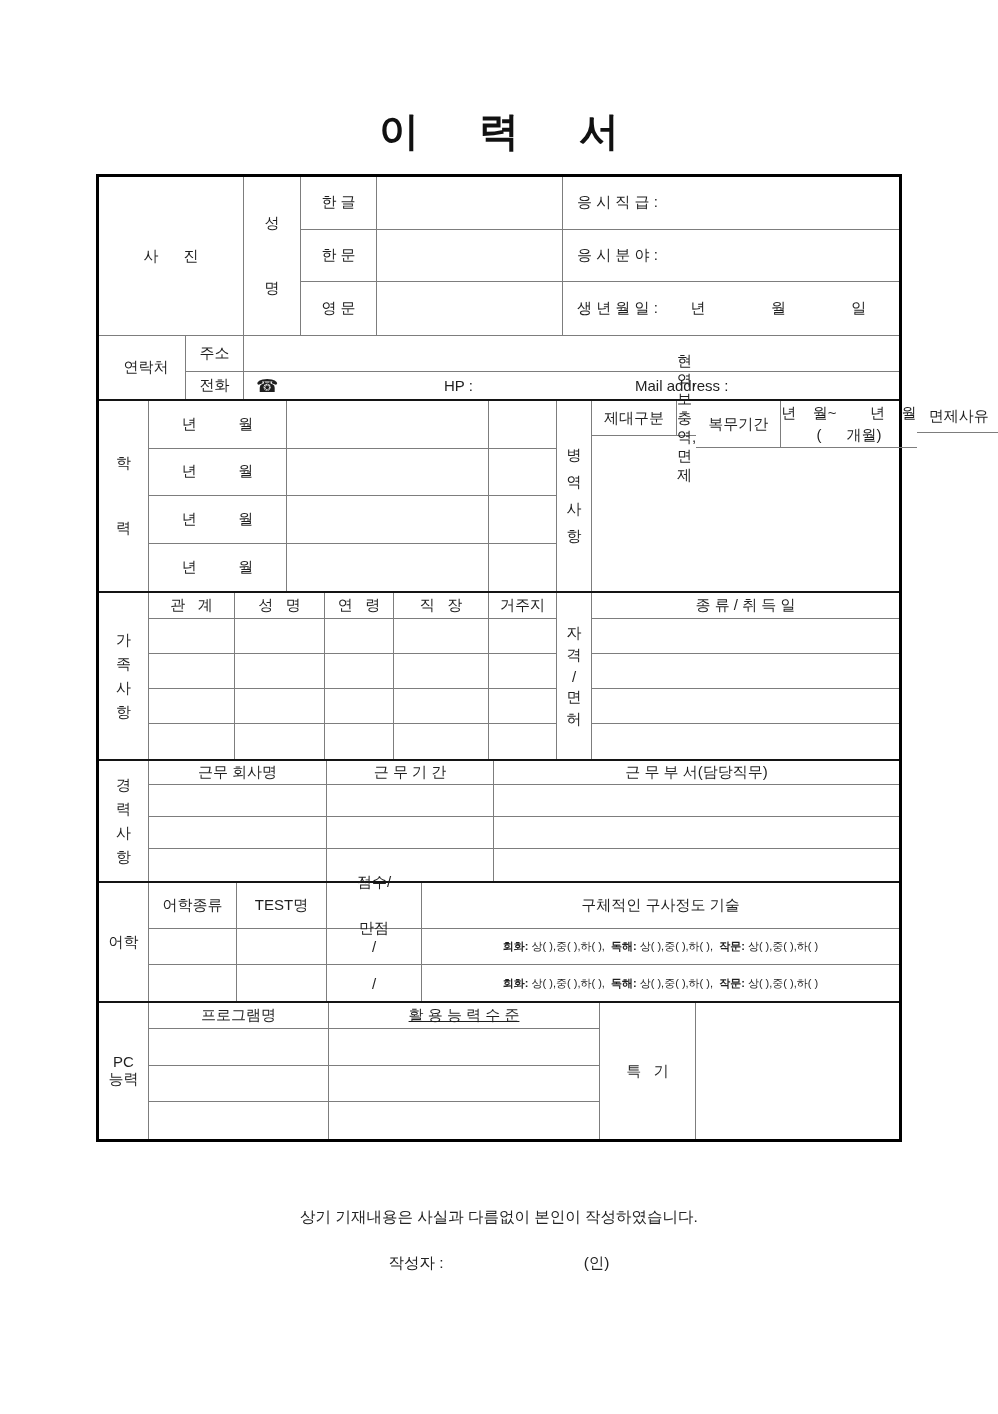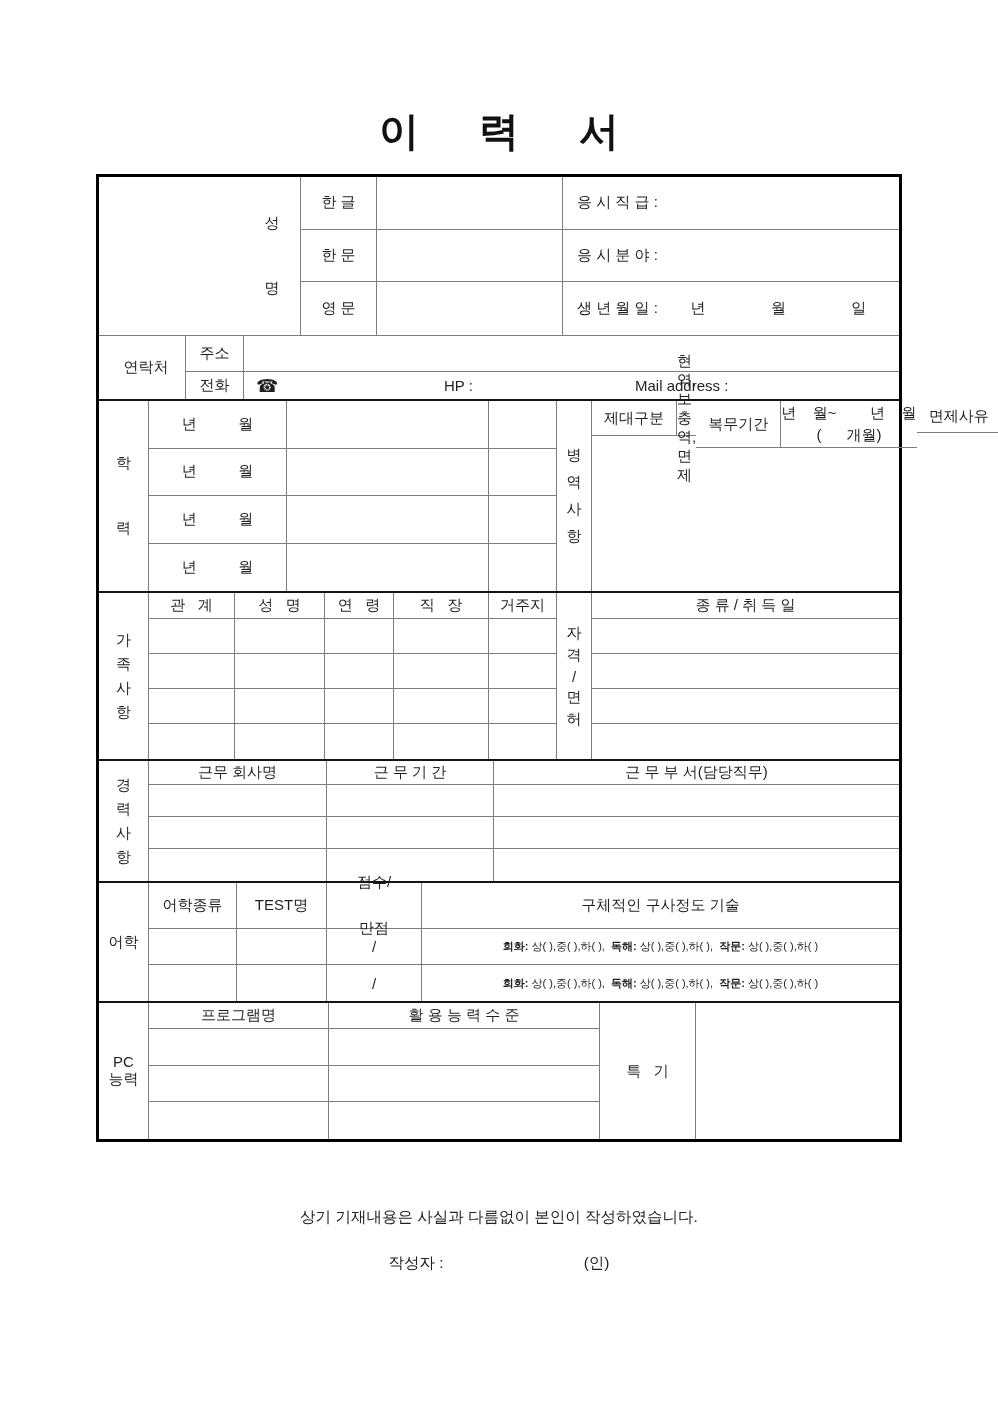--- a/index.html
+++ b/index.html
@@ -74,6 +74,7 @@
 <div id="sheet">
 
   <div id="sec-a" class="sec">
+    <div class="cell br pre" style="grid-row:1/span 3; grid-column:1;">사      진</div>
     <div class="cell br vstack gap46" style="grid-row:1/span 3; grid-column:2;">
       <span>성</span>
       <span>명</span>

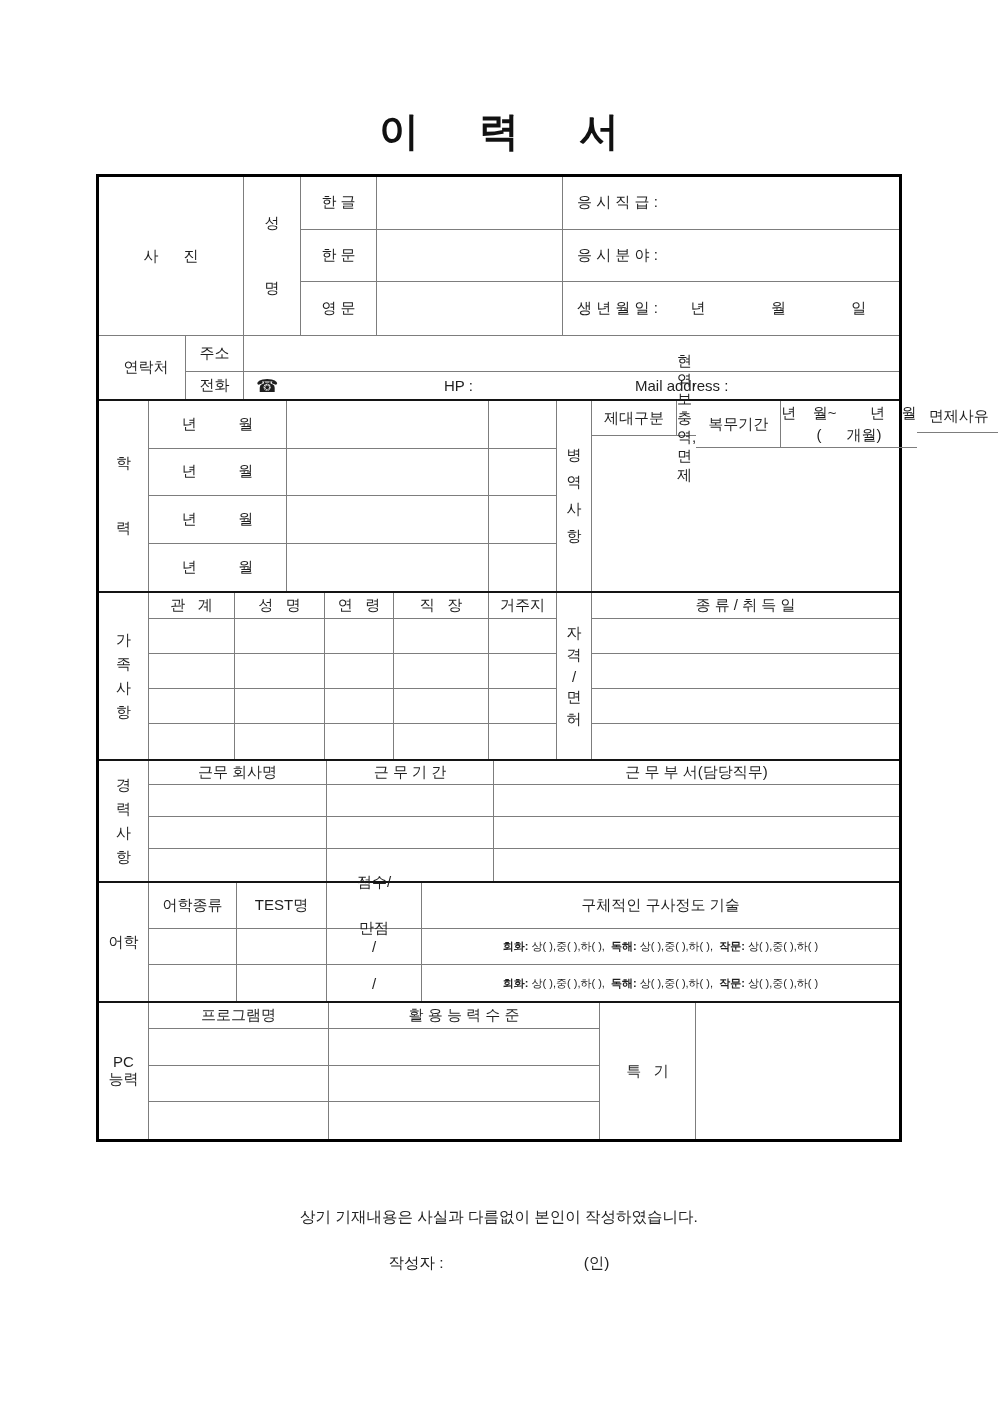--- a/index.html
+++ b/index.html
@@ -267,7 +267,7 @@
       <span>능력</span>
     </div>
     <div class="cell br bb" style="grid-row:1; grid-column:2;">프로그램명</div>
-    <div class="cell br bb pre" style="grid-row:1; grid-column:3;">활 용 능 력 수 준</div>
+    <div class="cell br bb pre" style="grid-row:1; grid-column:3;text-decoration:underline;">활 용 능 력 수 준</div>
     <div class="cell br bb" style="grid-row:2; grid-column:2;"></div>
     <div class="cell br bb" style="grid-row:2; grid-column:3;"></div>
     <div class="cell br bb" style="grid-row:3; grid-column:2;"></div>

